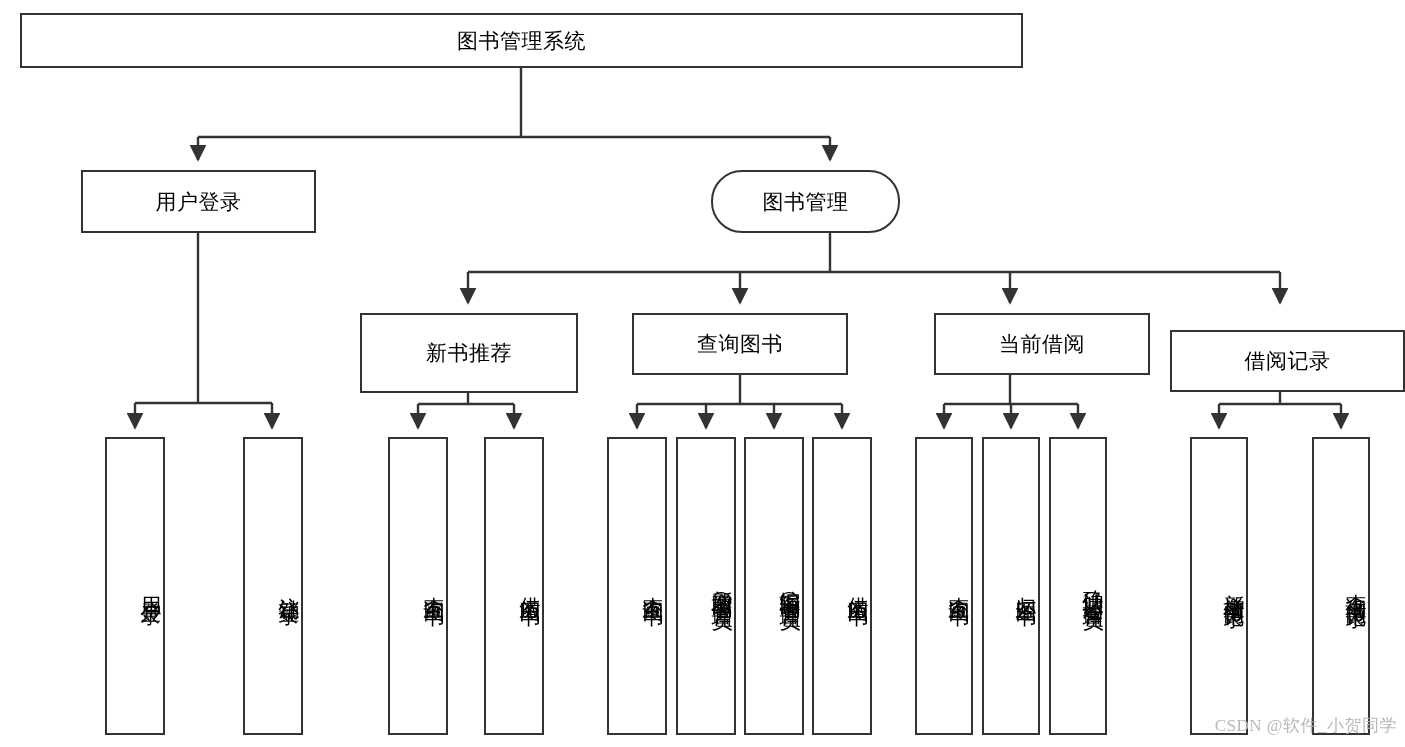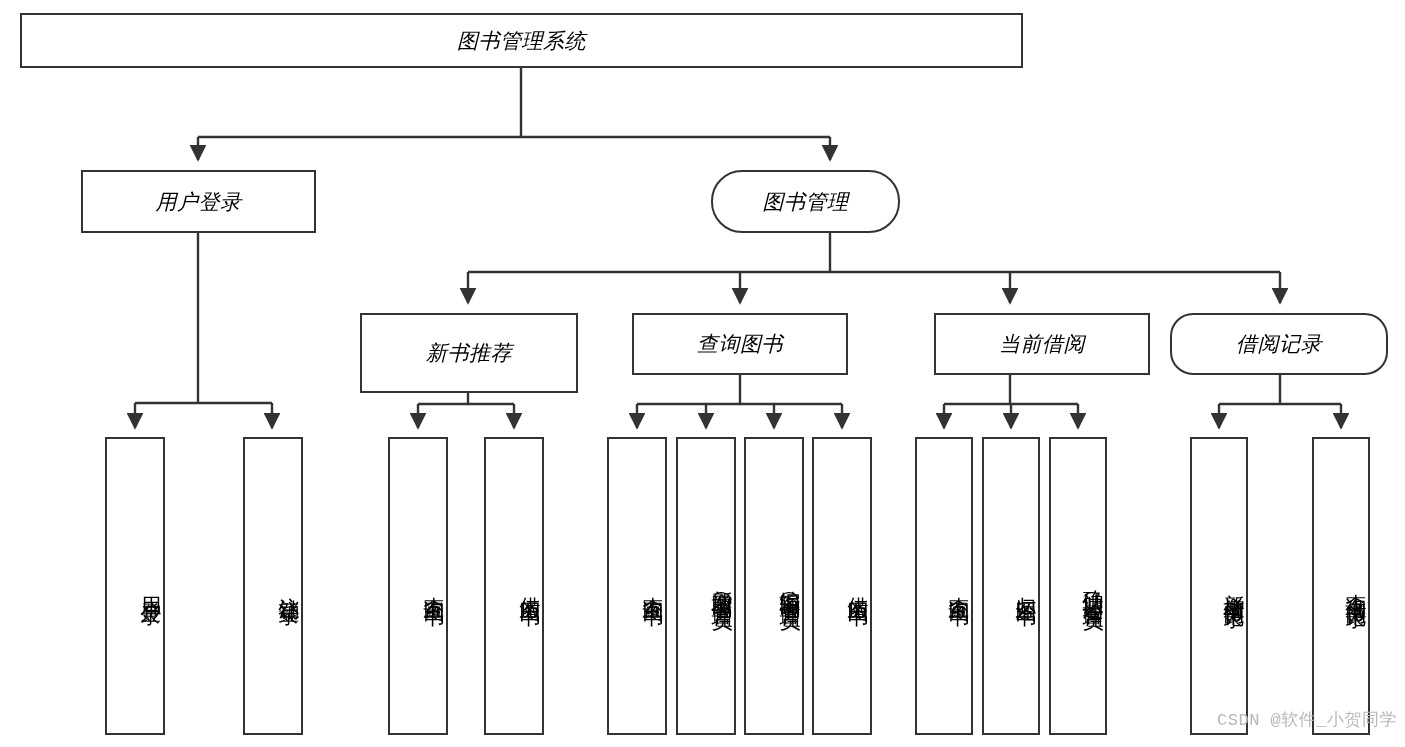--- a/index.html
+++ b/index.html
@@ -42,7 +42,6 @@
     font-size: 21px;
     letter-spacing: 0.5px;
     text-align: center;
-    font-style: italic;
   }
   .node.vert {
     font-size: 21px;

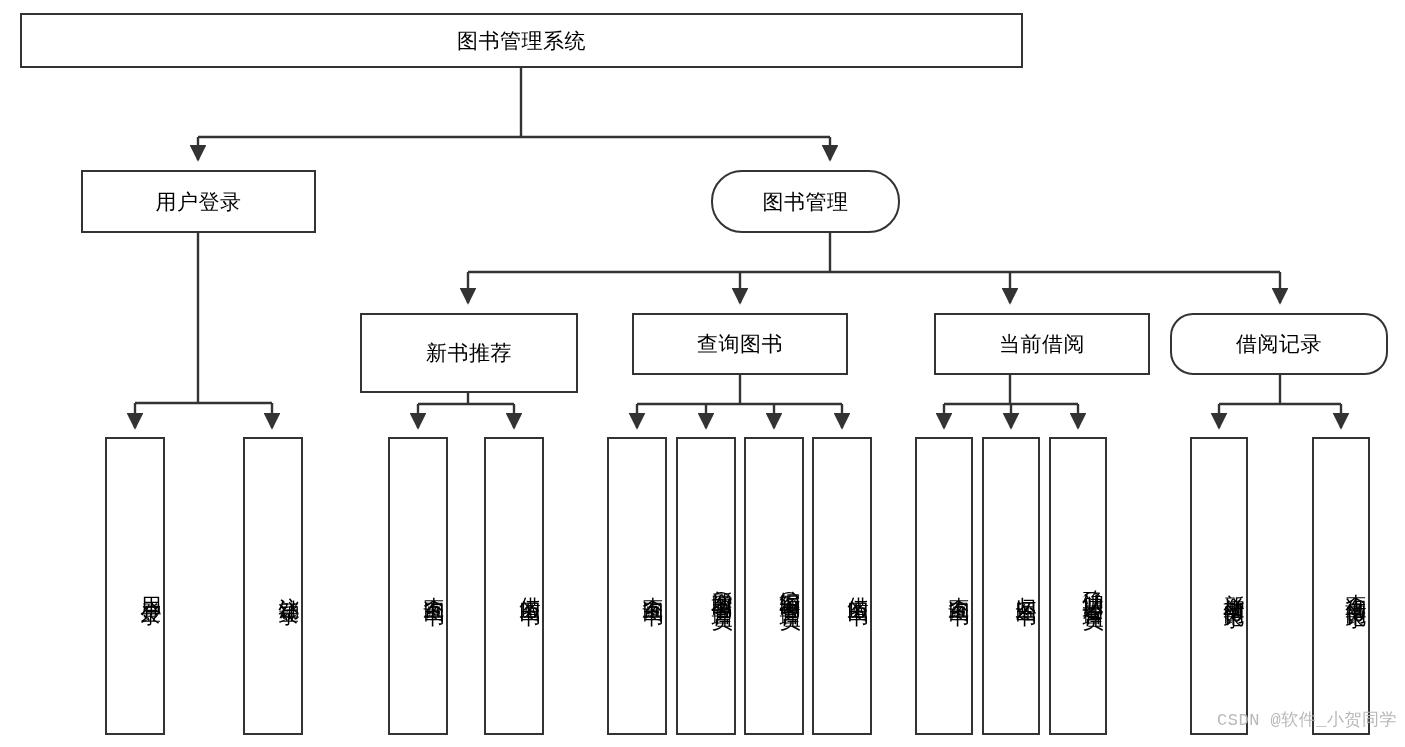--- a/index.html
+++ b/index.html
@@ -128,7 +128,7 @@
   <div class="node horiz" style="left: 360px; top: 313px; width: 218px; height: 80px;">新书推荐</div>
   <div class="node horiz" style="left: 632px; top: 313px; width: 216px; height: 62px;">查询图书</div>
   <div class="node horiz" style="left: 934px; top: 313px; width: 216px; height: 62px;">当前借阅</div>
-  <div class="node horiz" style="left: 1170px; top: 313px; width: 218px; height: 62px; border-radius: 23px;">借阅记录</div>
+  <div class="node horiz" style="left: 1170px; top: 330px; width: 235px; height: 62px;">借阅记录</div>
 
   <div class="node vert" style="left: 105px; top: 437px; width: 60px; height: 298px;">用户登录</div>
   <div class="node vert" style="left: 243px; top: 437px; width: 60px; height: 298px;">注销登录</div>

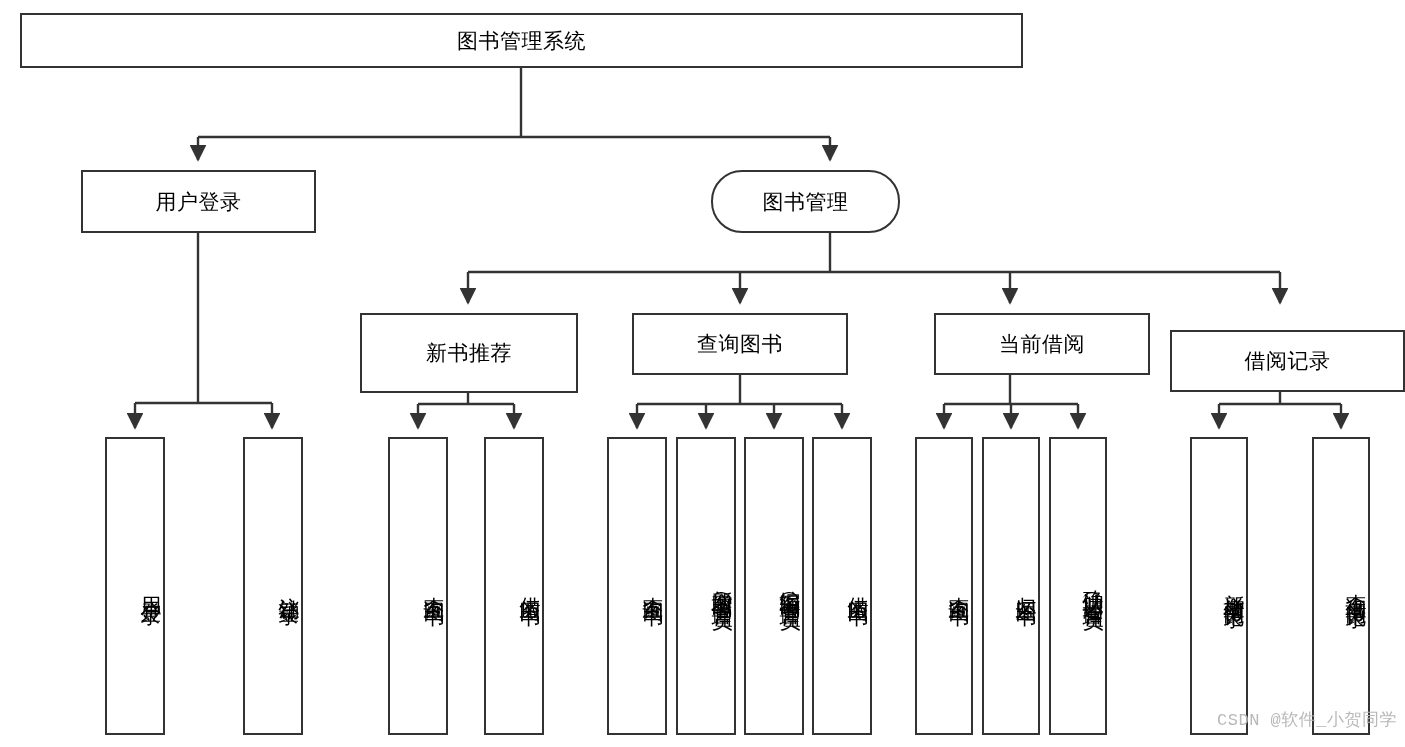--- a/index.html
+++ b/index.html
@@ -56,13 +56,13 @@
   .watermark {
     position: absolute;
     right: 8px;
-    bottom: 16px;
+    bottom: 10px;
     font-size: 17px;
     color: #b8b8b8;
     letter-spacing: 0.5px;
     white-space: nowrap;
     z-index: 3;
-    font-family: Liberation Mono, monospace;
+    font-family: Liberation Serif, serif;
   }
 </style>
 </head>

